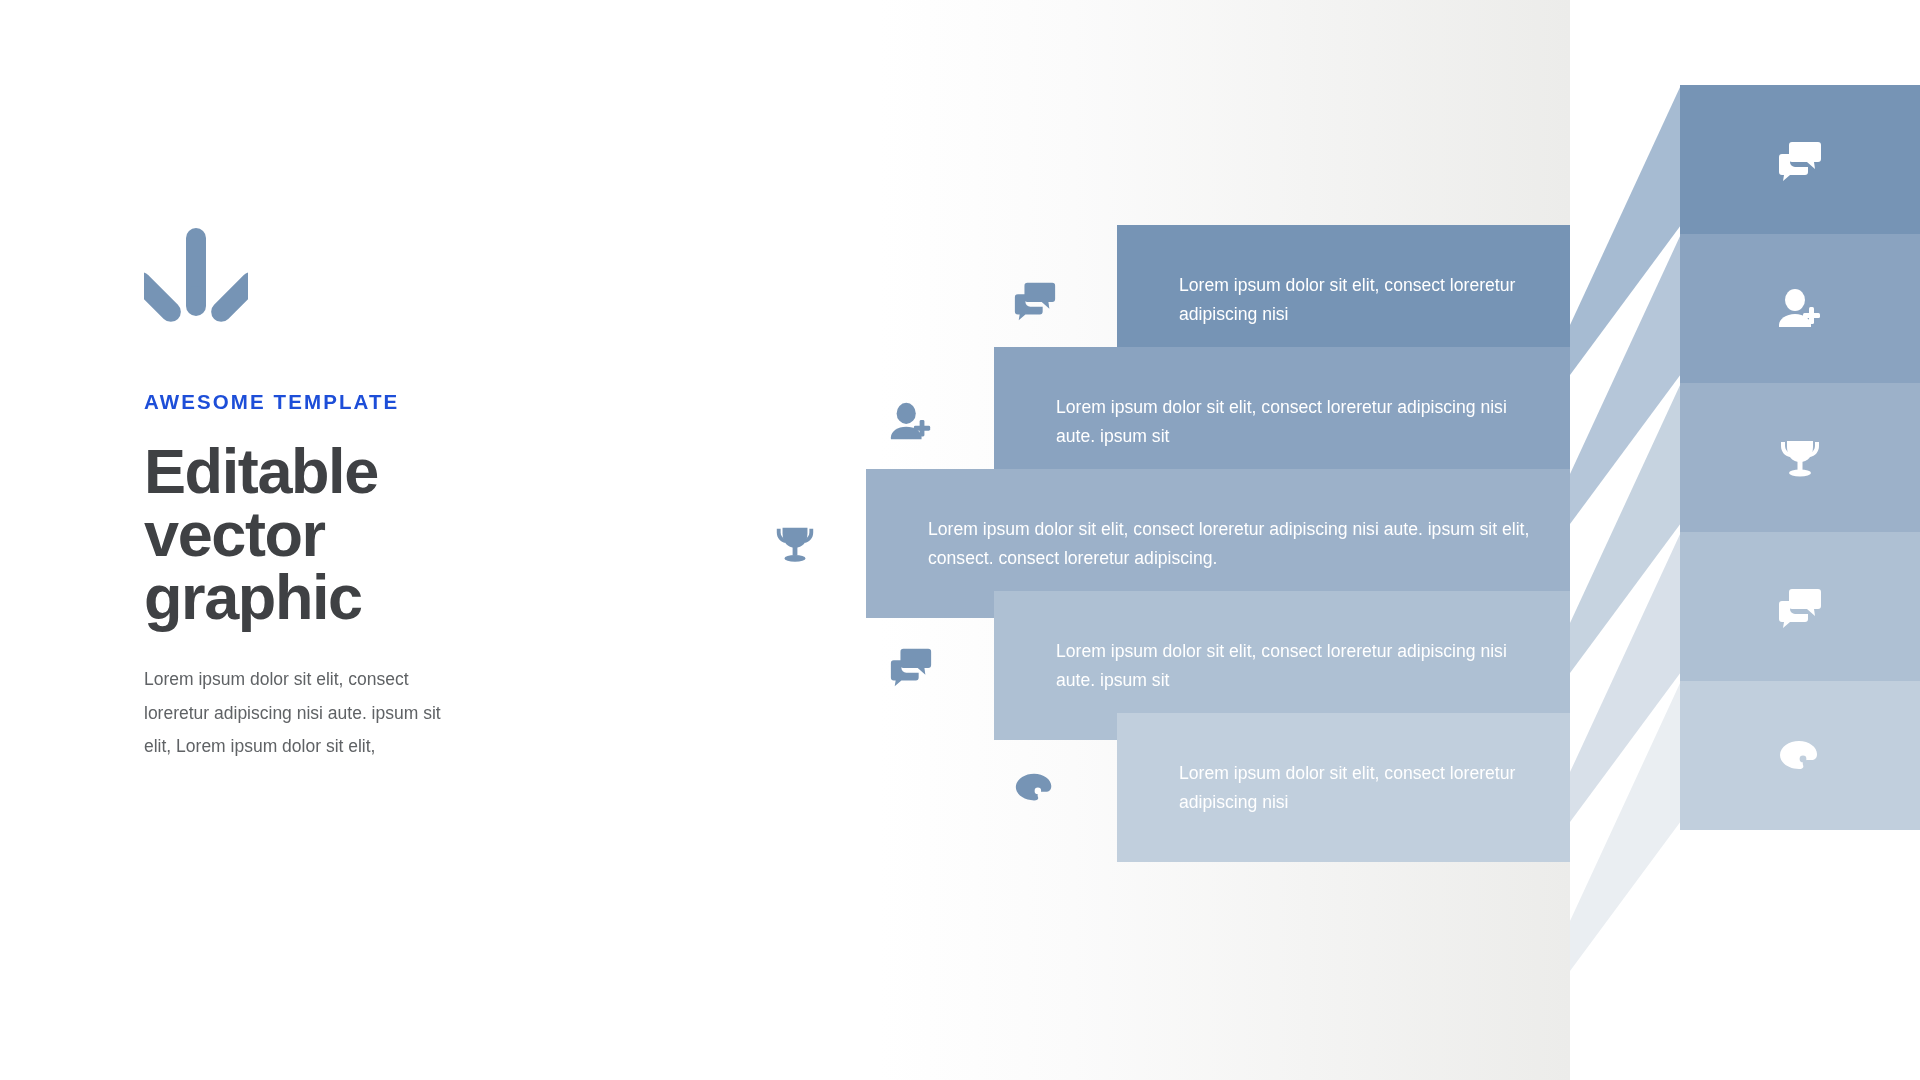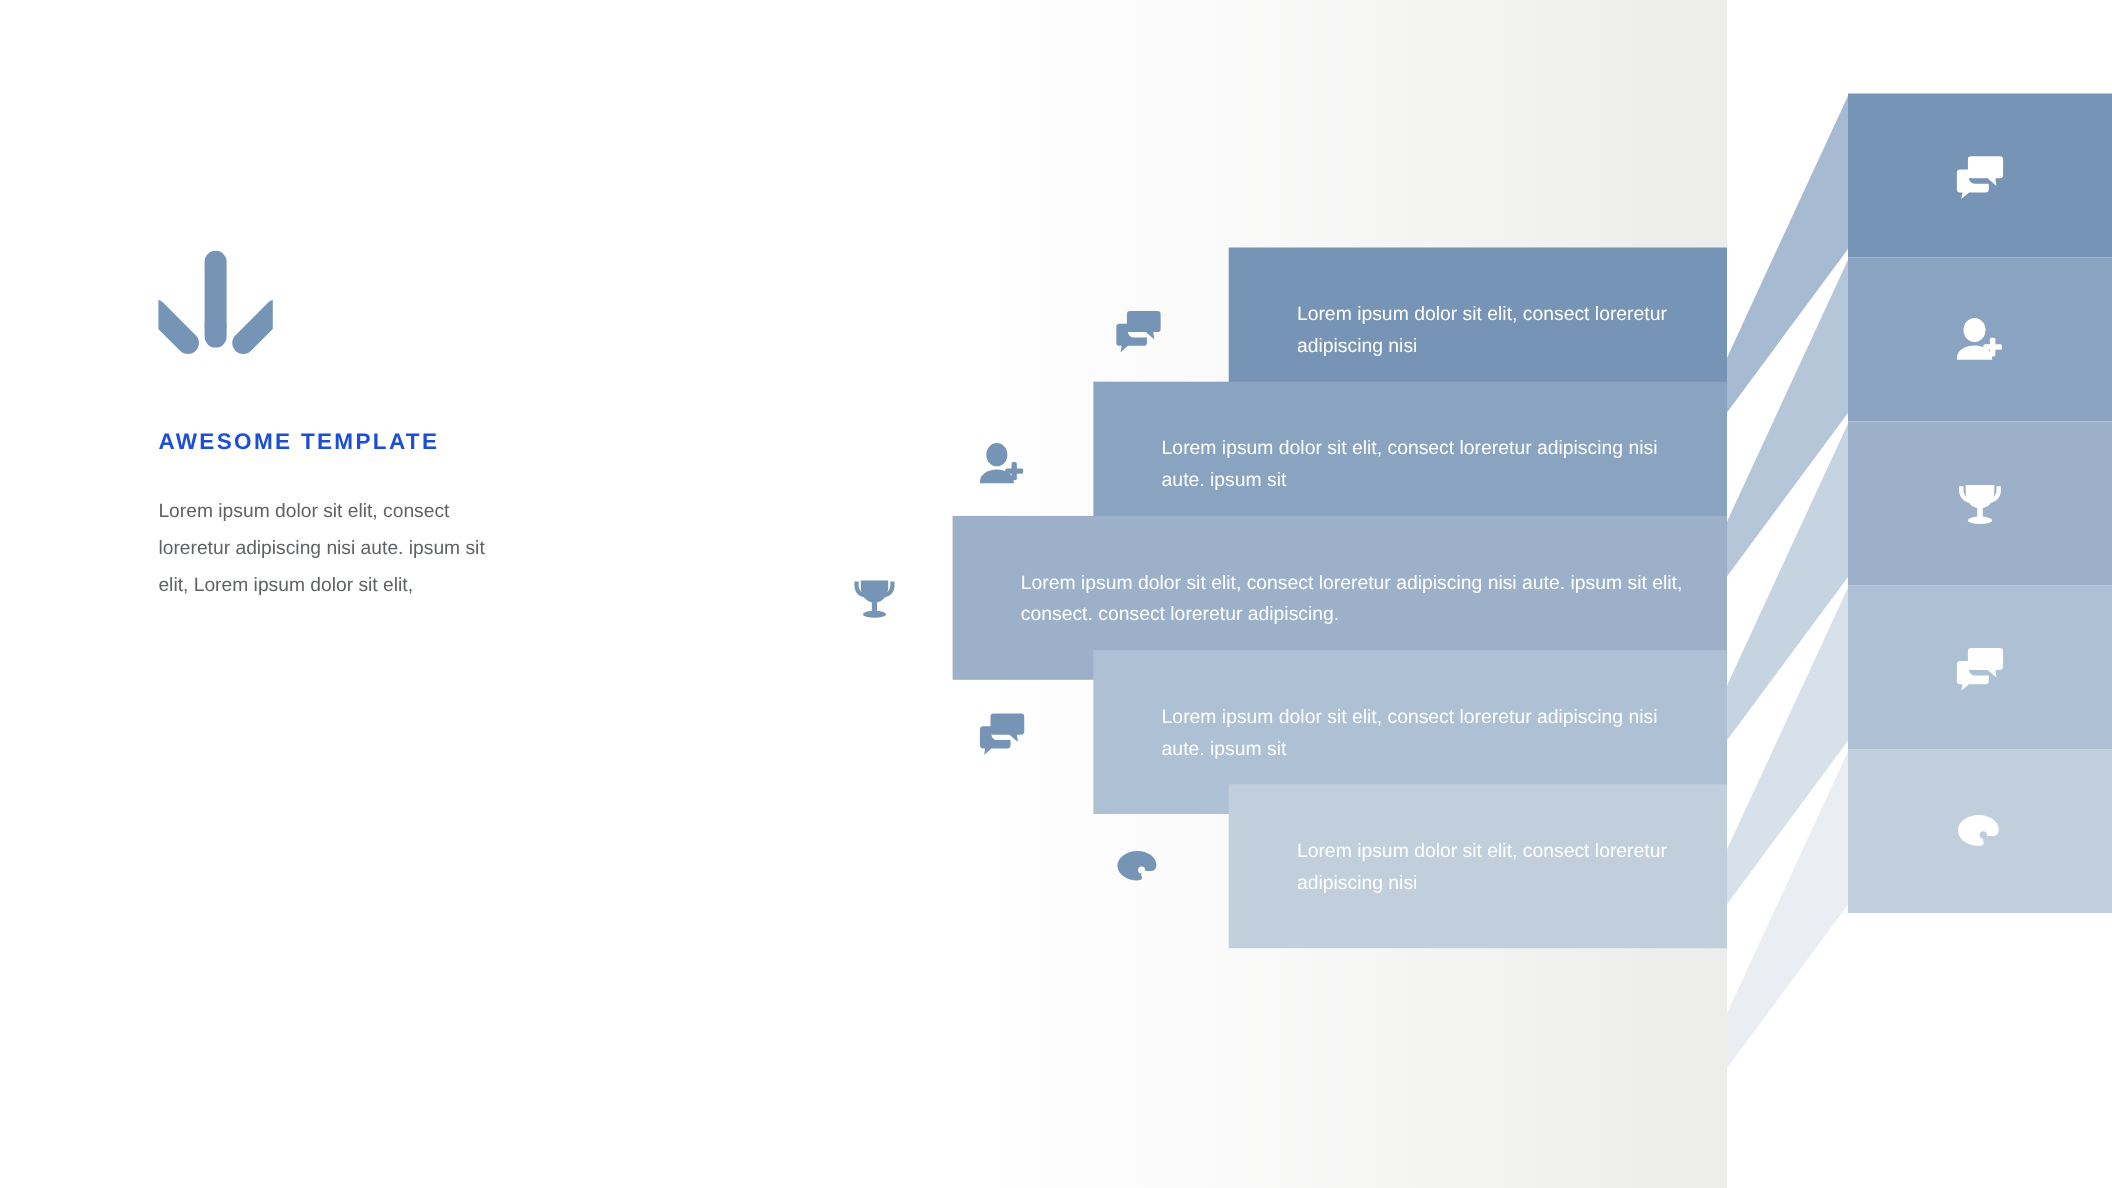--- a/index.html
+++ b/index.html
@@ -122,6 +122,7 @@
     </svg>
 
     <div class="eyebrow">AWESOME TEMPLATE</div>
+    <div class="headline">Editable vector graphic</div>
     <div class="body-copy">Lorem ipsum dolor sit elit, consect loreretur adipiscing nisi aute. ipsum sit elit, Lorem ipsum dolor sit elit,</div>
   </div>
 

